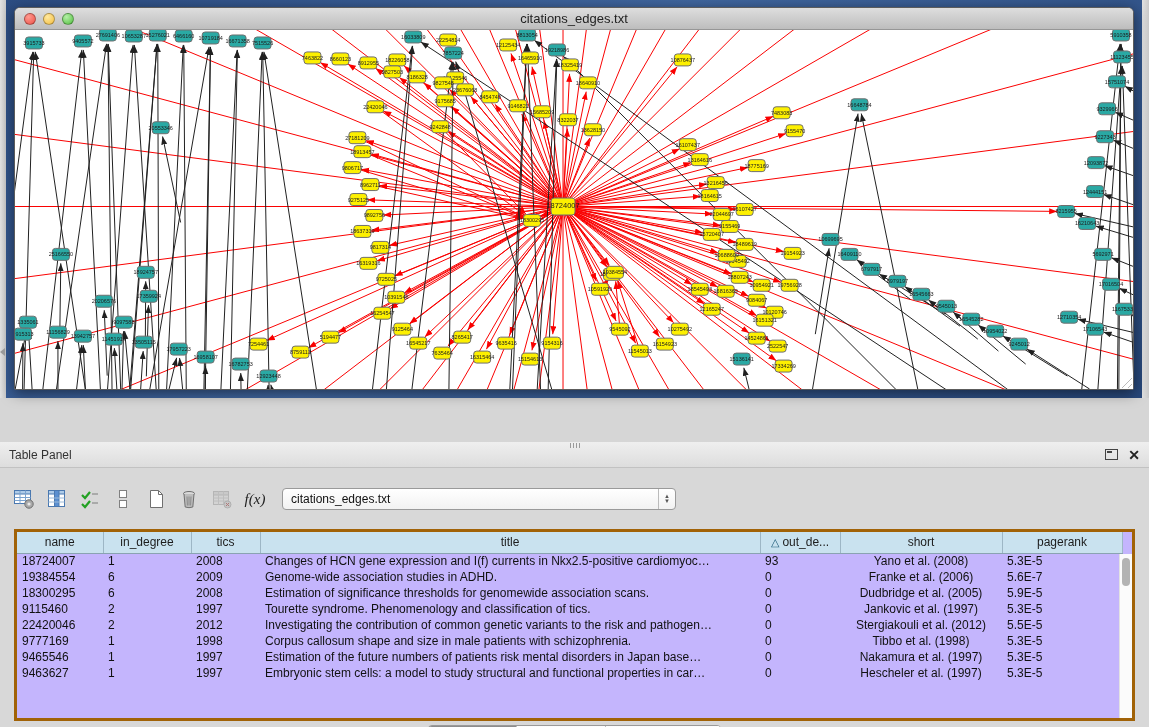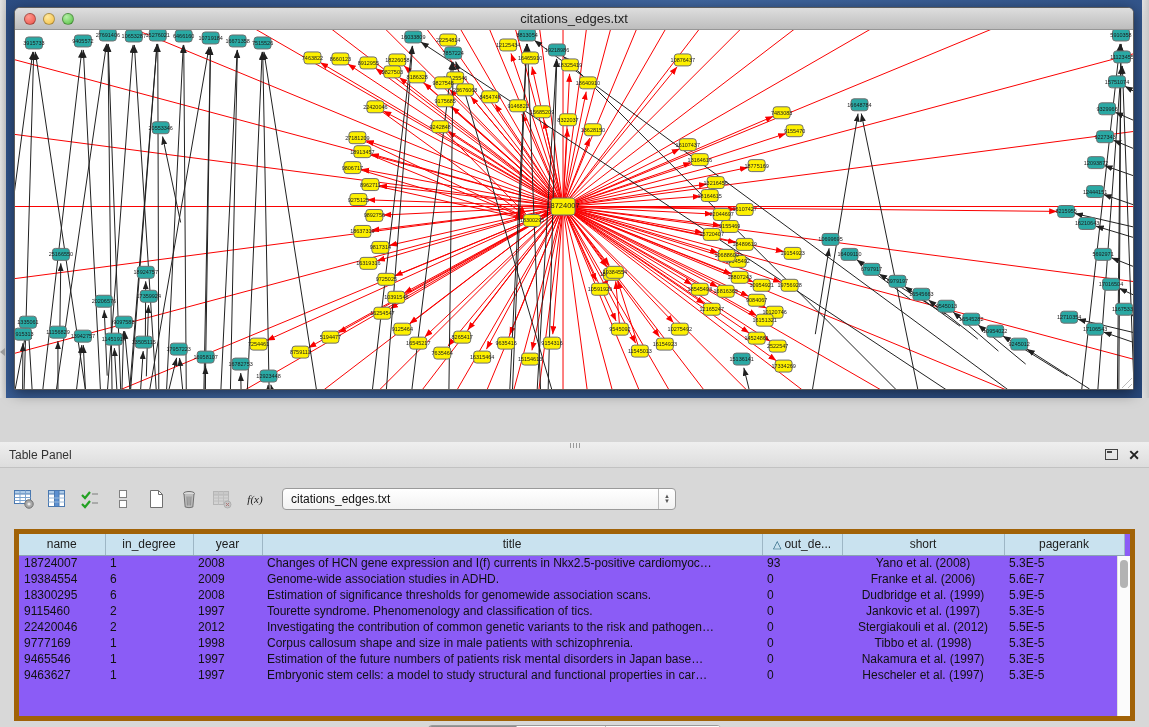--- a/index.html
+++ b/index.html
@@ -48,7 +48,7 @@
 
   .toolbar { margin-top:14px; height:34px; display:flex; align-items:center; gap:9px; padding:0 12px; }
   .tb-icon { width:24px; height:24px; display:flex; align-items:center; justify-content:center; cursor:pointer; }
-  .fx-label { font-family:"Liberation Serif", serif; font-style:italic; font-size:11px; color:#222; }
+  .fx-label { font-family:"Liberation Serif", serif; font-style:italic; font-size:15px; color:#222; }
   .dropdown { width:394px; height:22px; margin-left:6px; background:linear-gradient(180deg,#ffffff,#f2f2f2);
     border:1px solid #9a9a9a; border-radius:4px; display:flex; align-items:center;
     font-size:12px; color:#111; cursor:pointer; position:relative; }

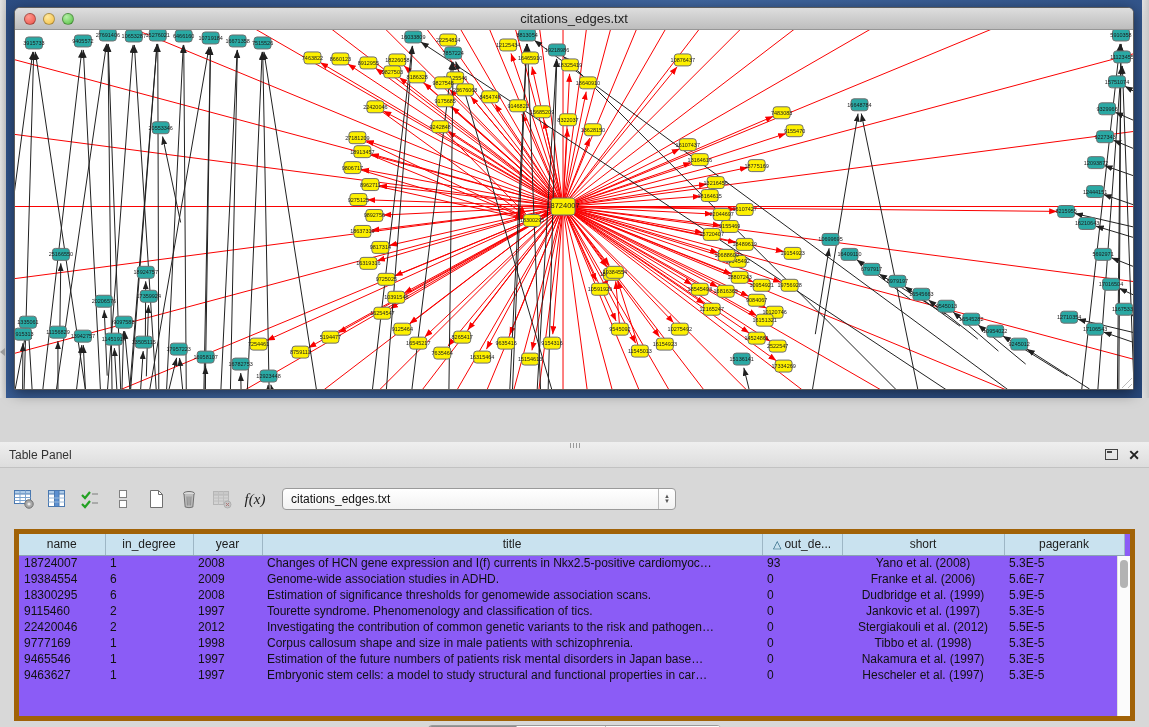--- a/index.html
+++ b/index.html
@@ -57,8 +57,8 @@
     display:flex; flex-direction:column; align-items:center; justify-content:center;
     font-size:6px; color:#555; line-height:5px; }
 
-  .table-wrap { margin:13px 14px 0 14px; height:192px; border:5px solid #a16207;
-    background:#8b5cf6; position:relative; overflow:hidden; }
+  .table-wrap { margin:13px 14px 0 14px; height:192px; border:3px solid #a16207;
+    background:#c4b5fd; position:relative; overflow:hidden; }
   table { border-collapse:collapse; table-layout:fixed; width:1105px; }
   th { height:21px; background:#c9e2ef; border-right:1px solid #9db6c5; border-bottom:1px solid #8aa3b2;
     font-size:12px; font-weight:normal; color:#1c1c1c; text-align:center; overflow:hidden; white-space:nowrap; }

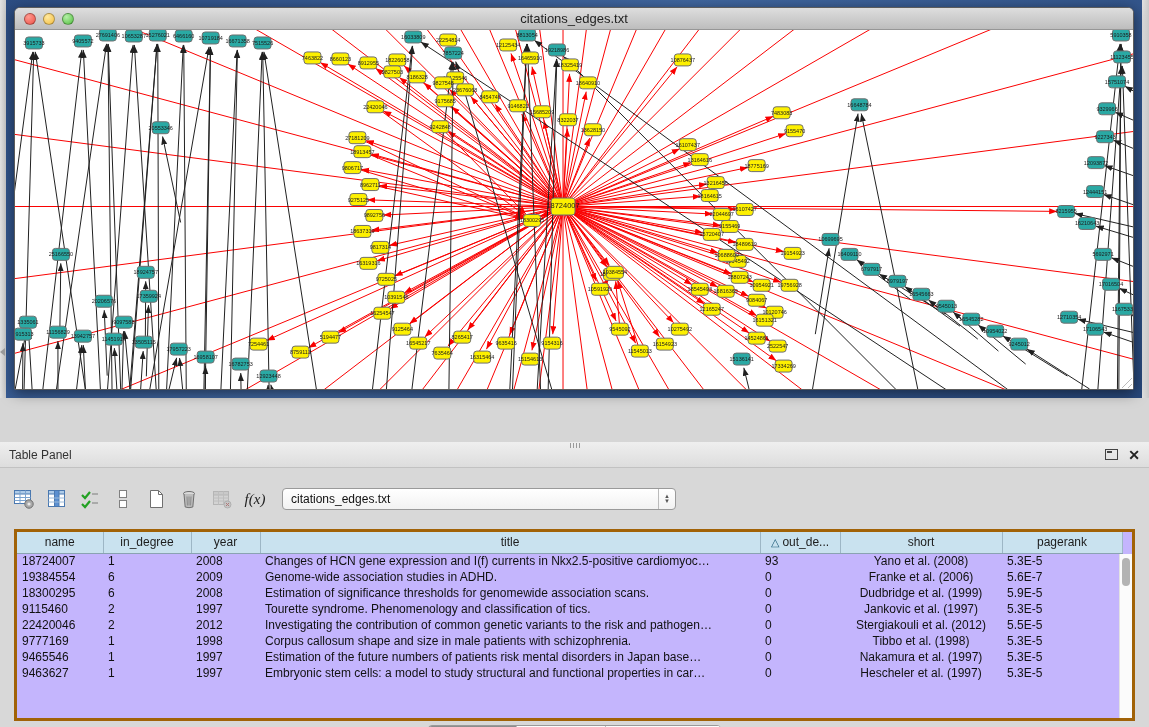--- a/index.html
+++ b/index.html
@@ -711,7 +711,7 @@
           <tr>
             <th>name</th>
             <th>in_degree</th>
-            <th>year</th>
+            <th>tics</th>
             <th>title</th>
             <th><span class="sort-glyph">△</span>out_de...</th>
             <th>short</th>

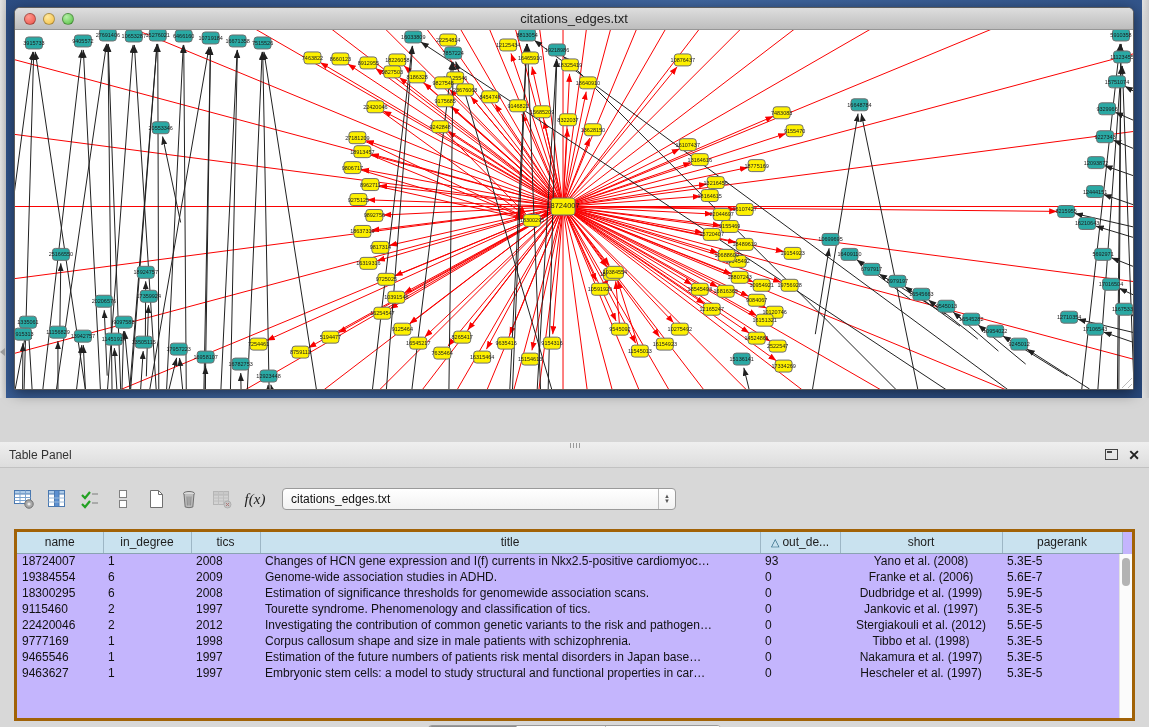--- a/index.html
+++ b/index.html
@@ -743,7 +743,7 @@
             <td>2008</td>
             <td>Estimation of significance thresholds for genomewide association scans.</td>
             <td>0</td>
-            <td class="center">Dudbridge et al. (1999)</td>
+            <td class="center">Dudbridge et al. (2005)</td>
             <td>5.9E-5</td>
           </tr>
           <tr>

